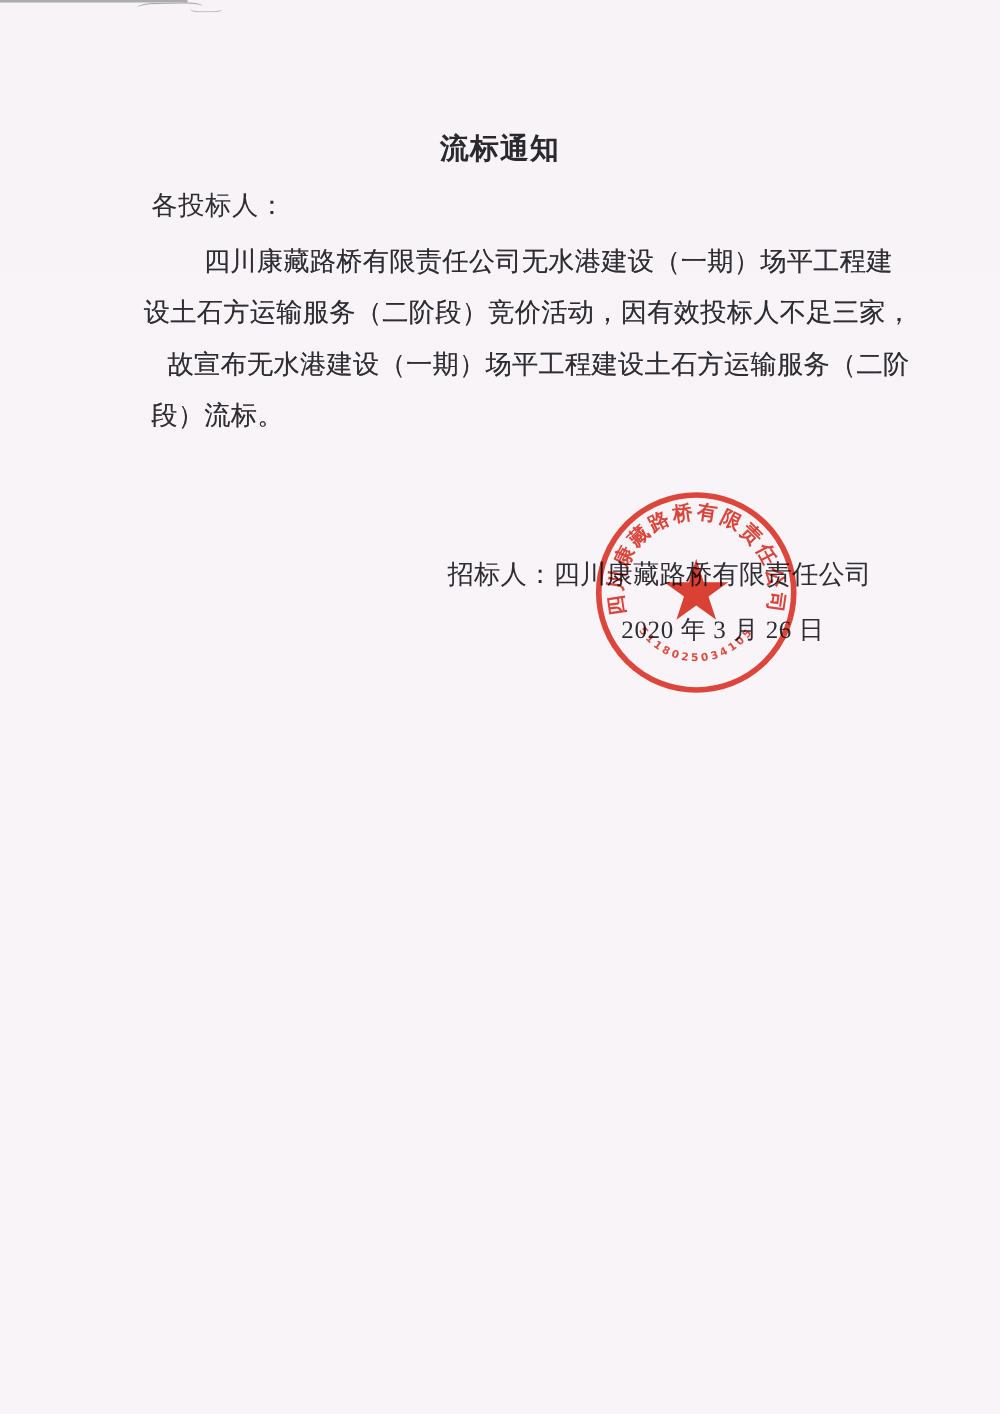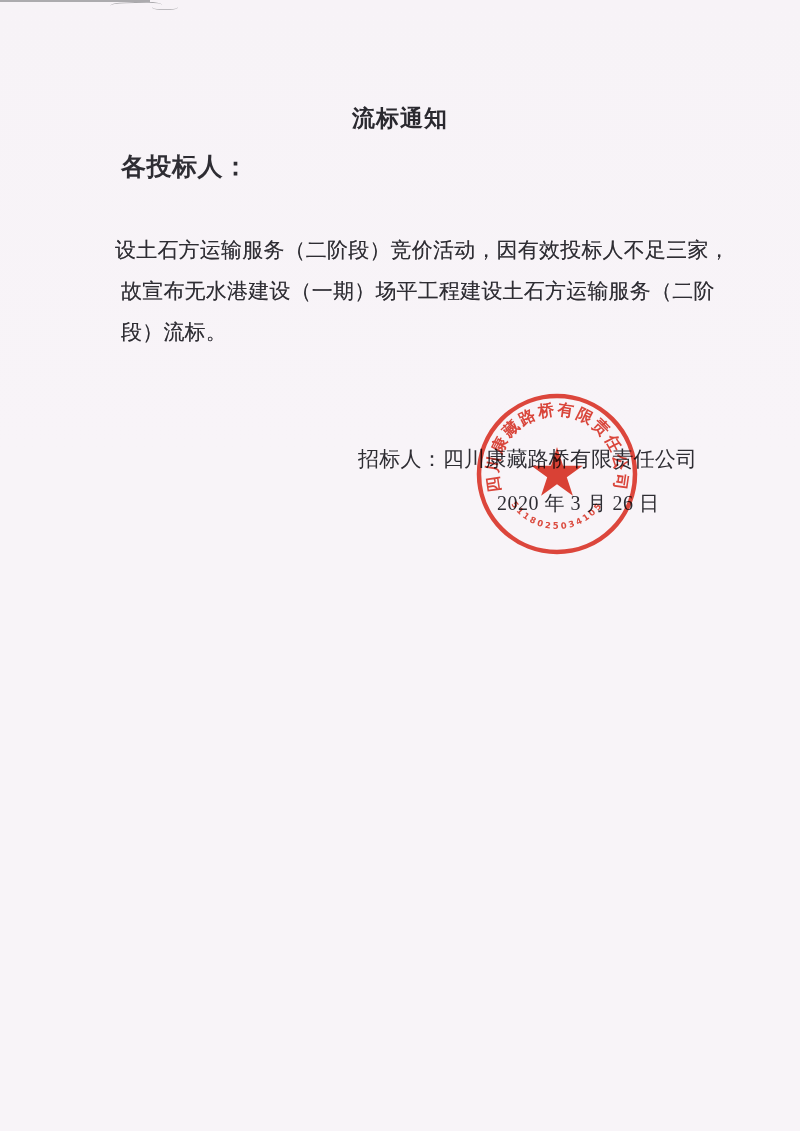--- a/index.html
+++ b/index.html
@@ -55,10 +55,9 @@
   .salutation {
     position: absolute;
     left: 121px; top: 150px;
-    font-size: 25px;
+    font-size: 21px;
     letter-spacing: .5px;
     white-space: nowrap;
-    font-weight: bold;
   }
   .body-line {
     position: absolute;

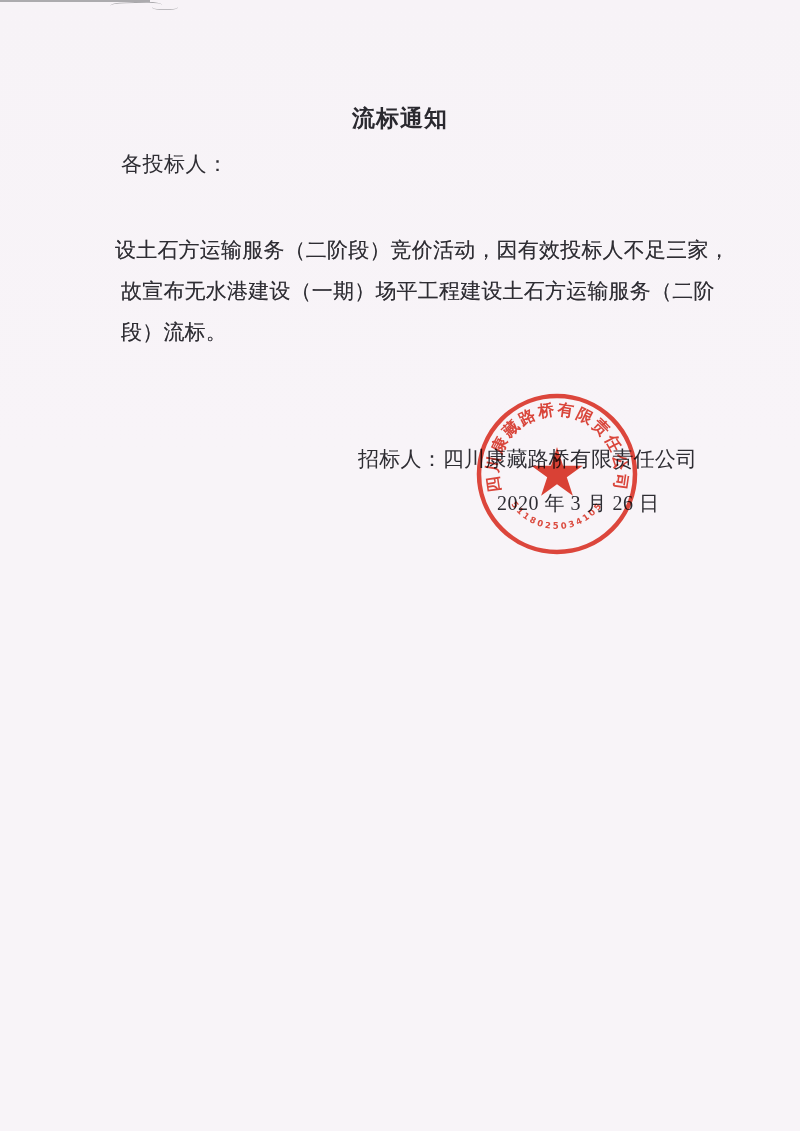--- a/index.html
+++ b/index.html
@@ -126,6 +126,7 @@
 
   <div class="salutation">各投标人：</div>
 
+  <div class="body-line line-1">四川康藏路桥有限责任公司无水港建设（一期）场平工程建</div>
   <div class="body-line line-2">设土石方运输服务（二阶段）竞价活动，因有效投标人不足三家，</div>
   <div class="body-line line-3">故宣布无水港建设（一期）场平工程建设土石方运输服务（二阶</div>
   <div class="body-line line-4">段）流标。</div>

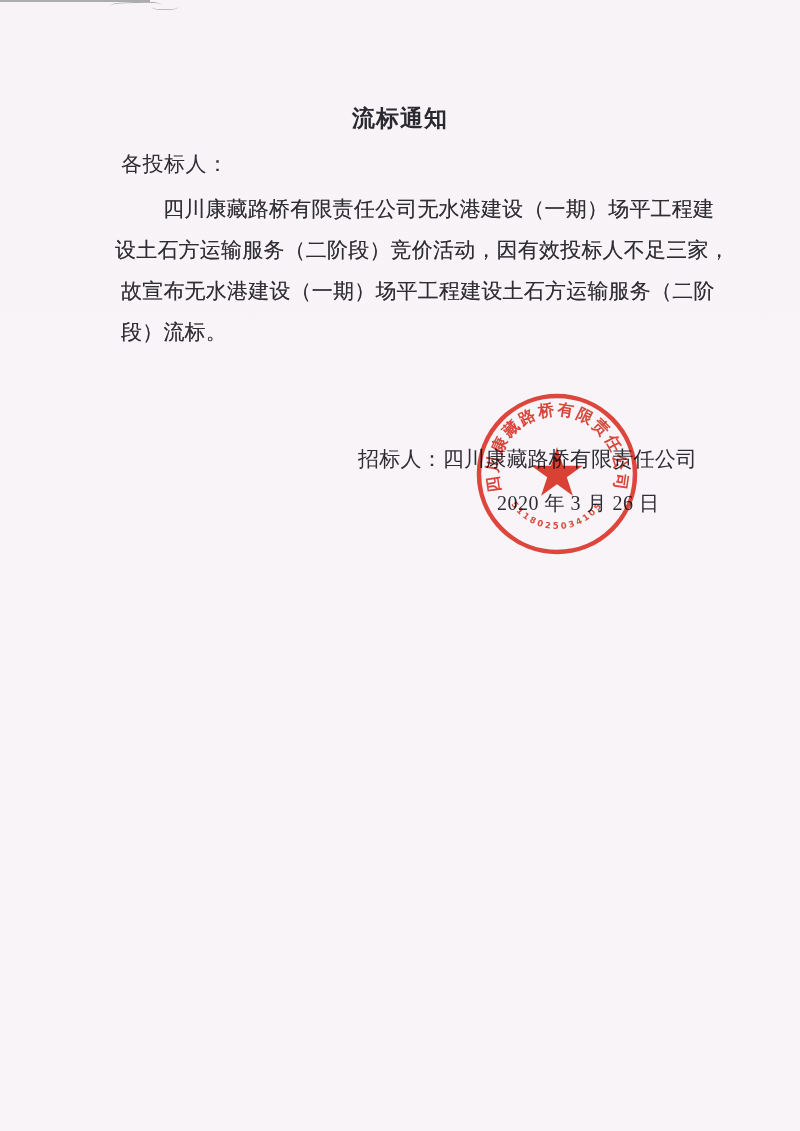--- a/index.html
+++ b/index.html
@@ -69,7 +69,7 @@
   }
   .line-1 { left: 163px; top: 195px; }
   .line-2 { left: 115px; top: 236px; }
-  .line-3 { left: 121px; top: 277px; }
+  .line-3 { left: 134px; top: 277px; }
   .line-4 { left: 121px; top: 318px; font-family: Liberation Mono, monospace; }
   .issuer-line {
     position: absolute;

